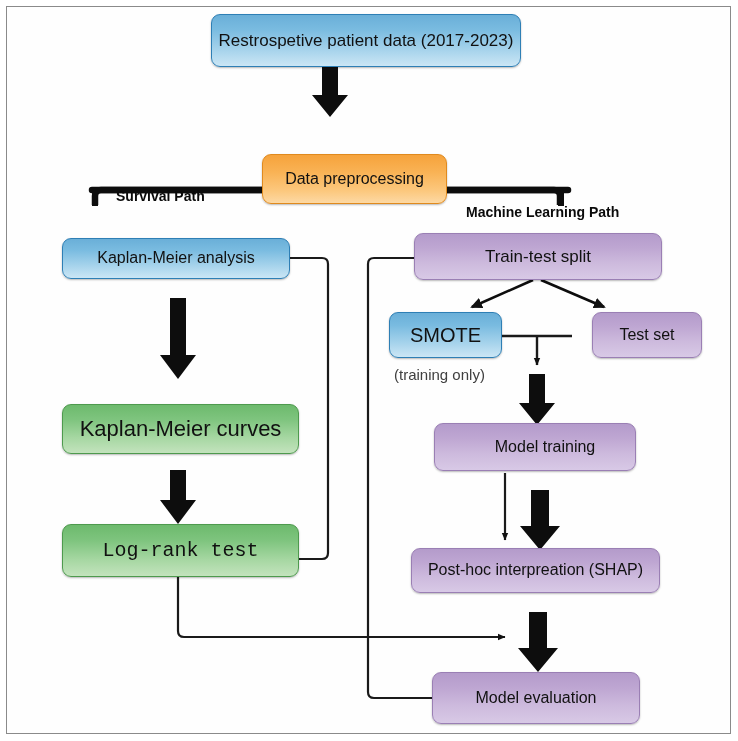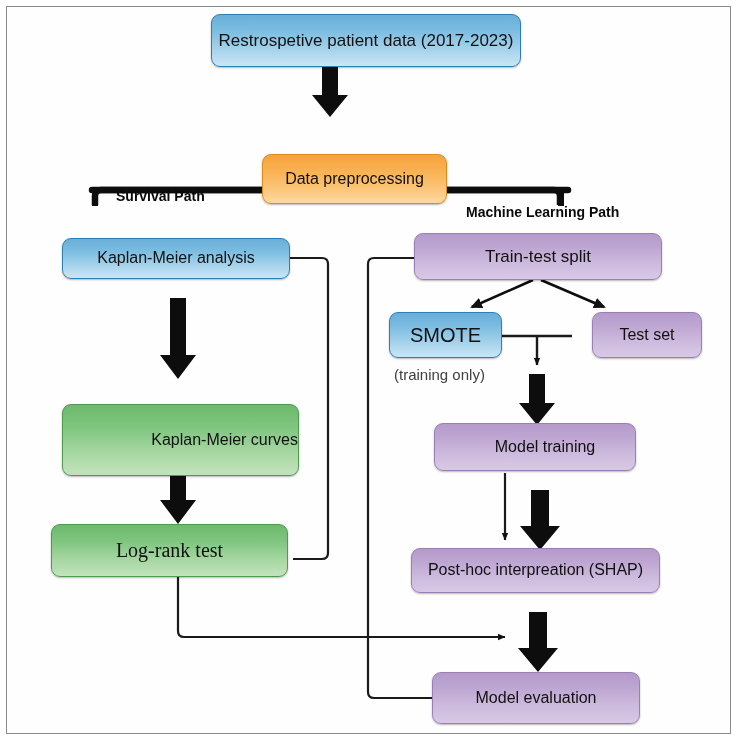--- a/index.html
+++ b/index.html
@@ -168,7 +168,7 @@
     <span>Kaplan-Meier analysis</span>
   </div>
 
-  <div class="node green" style="left:62px;top:404px;width:237px;height:72px;font-size:16px;justify-content:flex-end;">
+  <div class="node green" style="left:62px;top:404px;width:237px;height:50px;font-size:22px;">
     <span>Kaplan-Meier curves</span>
   </div>
 

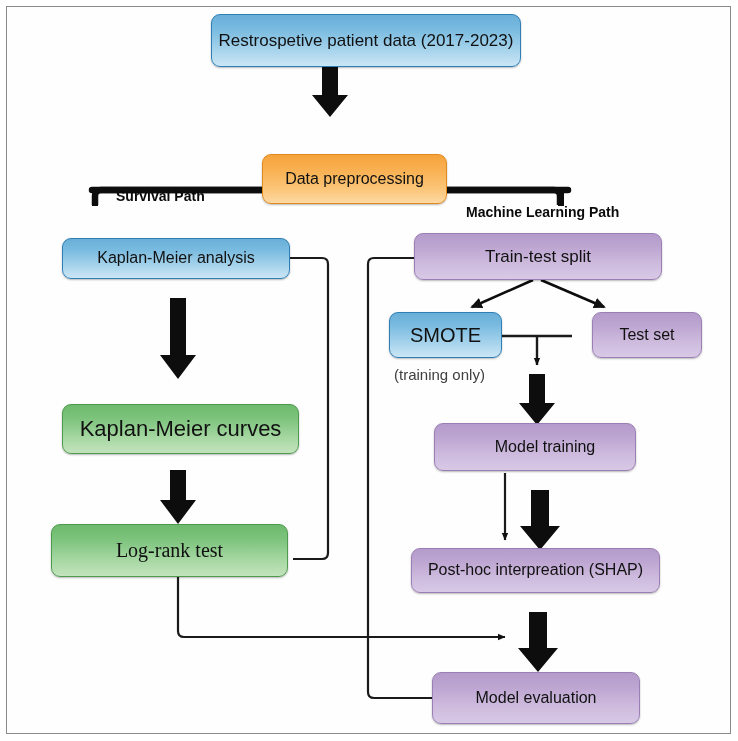--- a/index.html
+++ b/index.html
@@ -172,7 +172,7 @@
     <span>Kaplan-Meier curves</span>
   </div>
 
-  <div class="node green" style="left:51px;top:524px;width:237px;height:53px;font-size:20px;font-family:Liberation Serif, serif;">
+  <div class="node green" style="left:62px;top:524px;width:237px;height:53px;font-size:20px;font-family:Liberation Mono, monospace;">
     <span>Log-rank test</span>
   </div>
 

